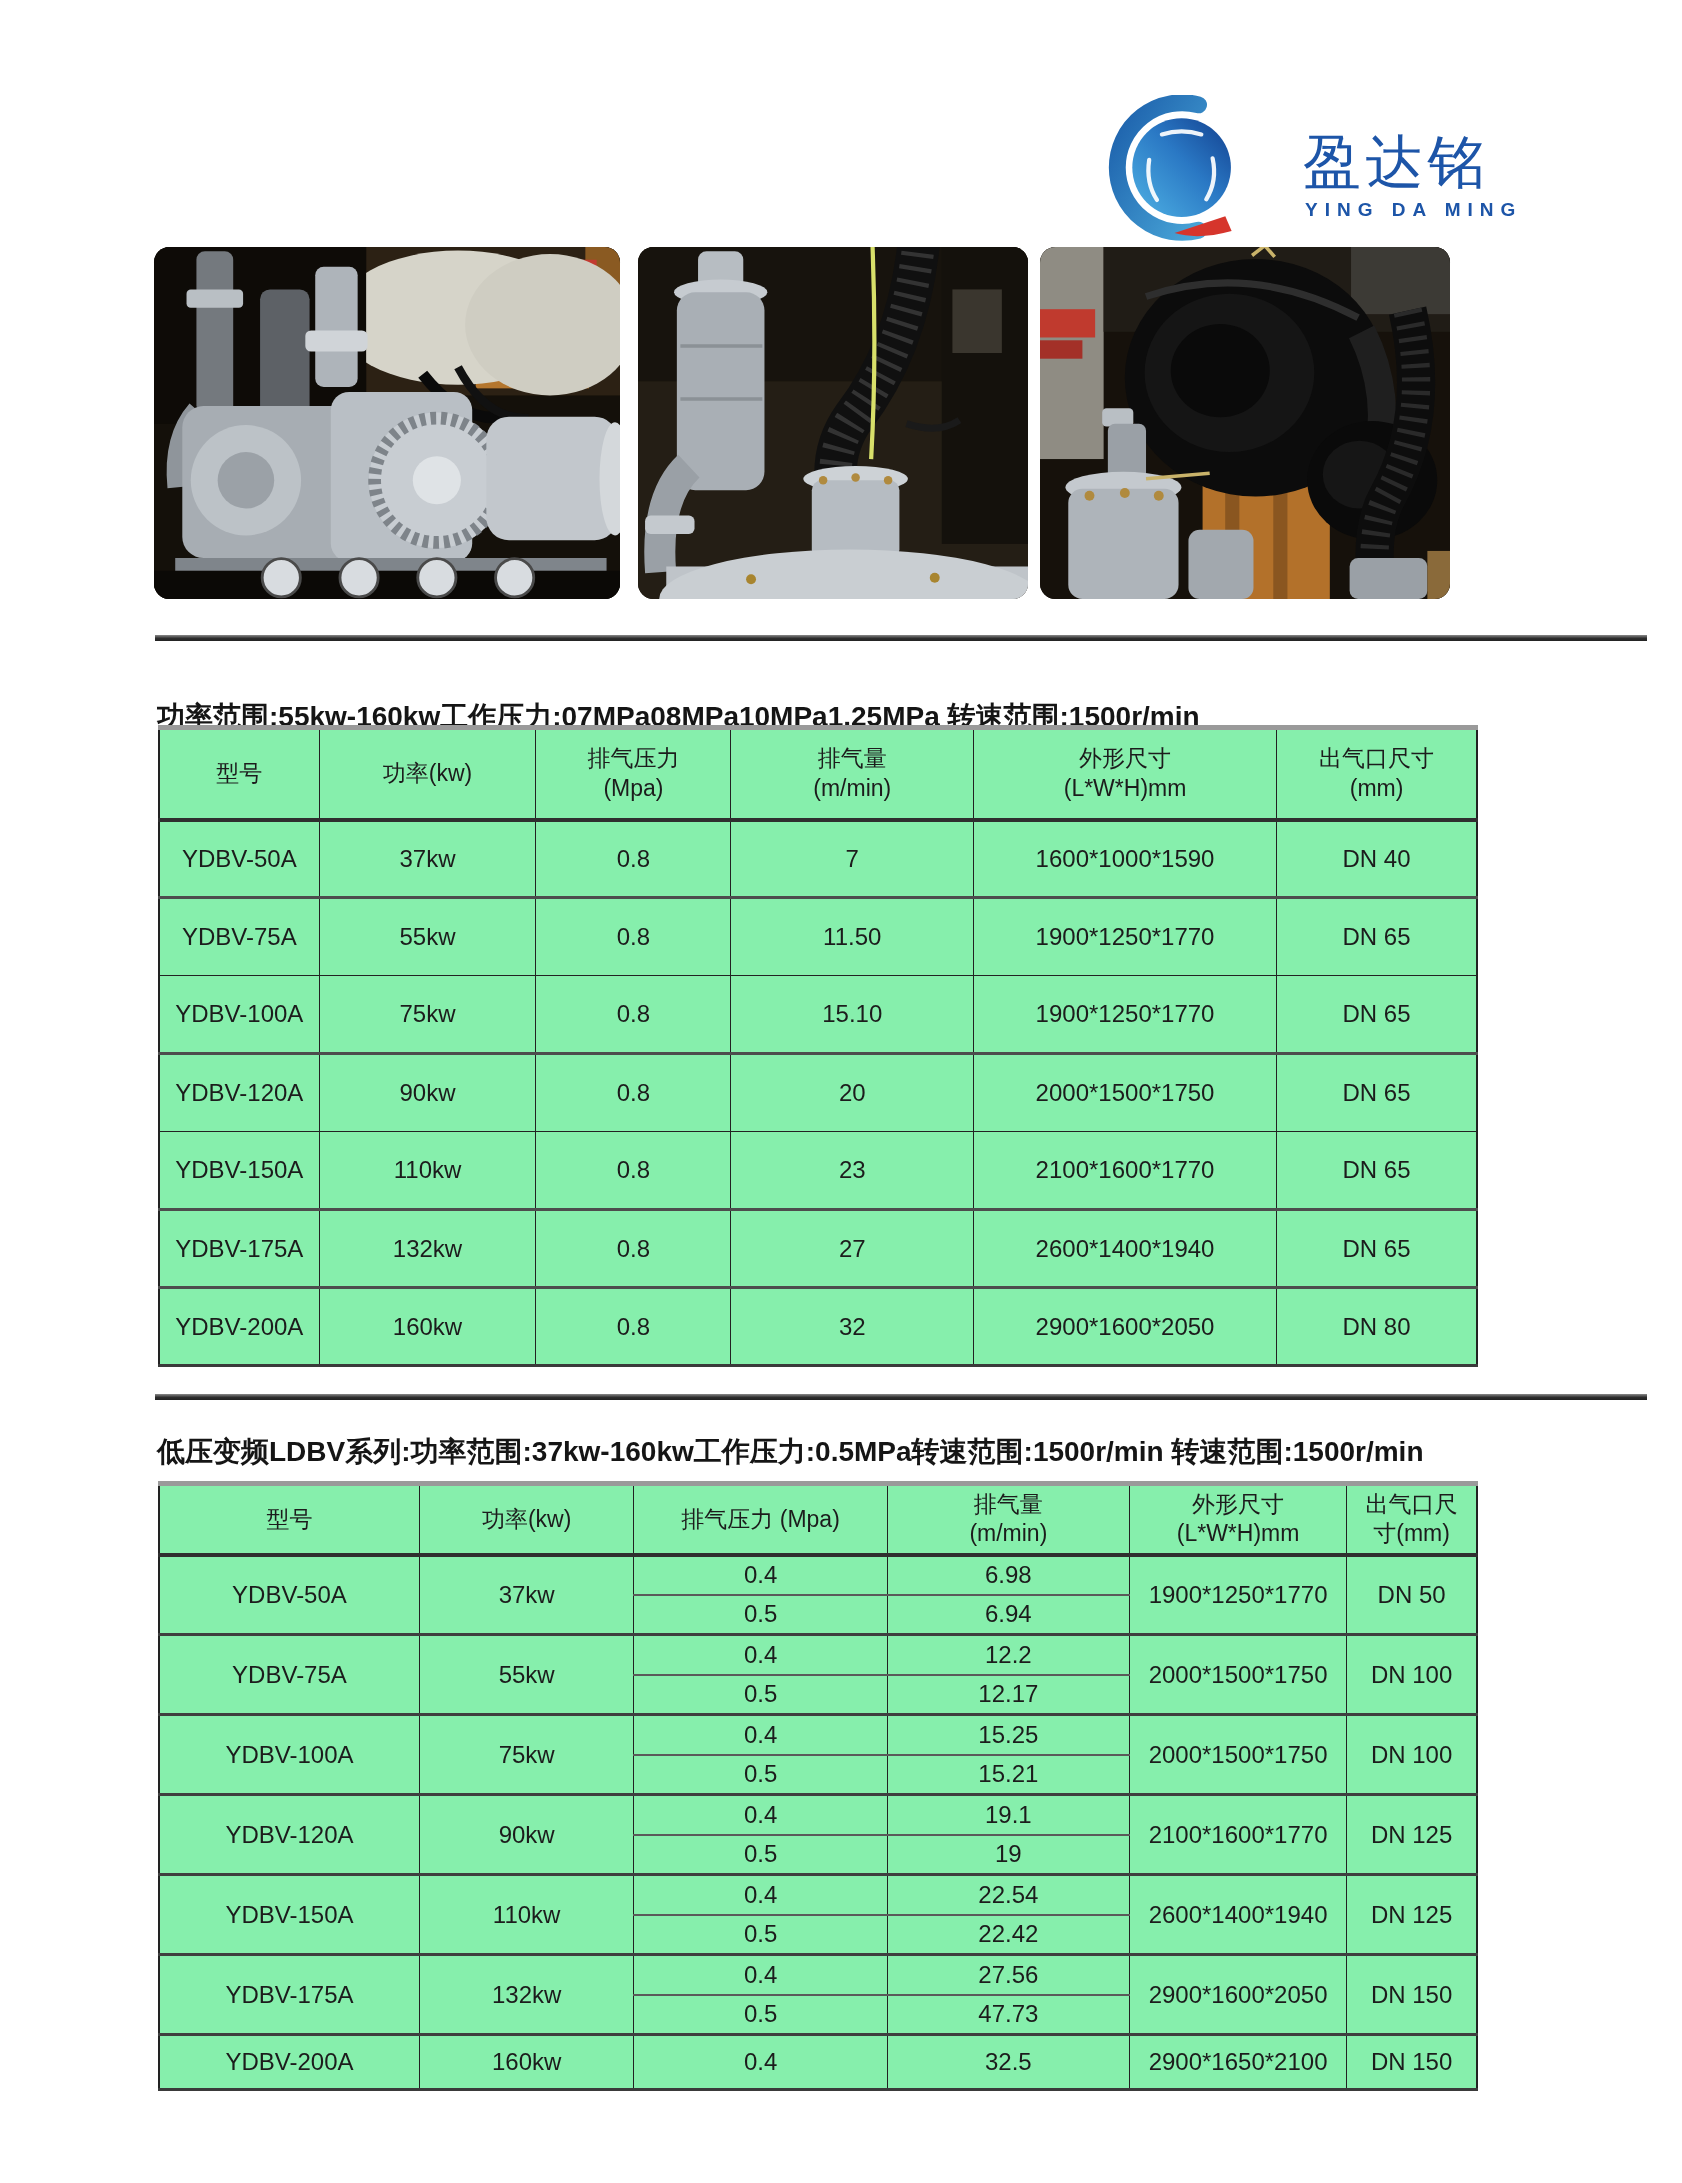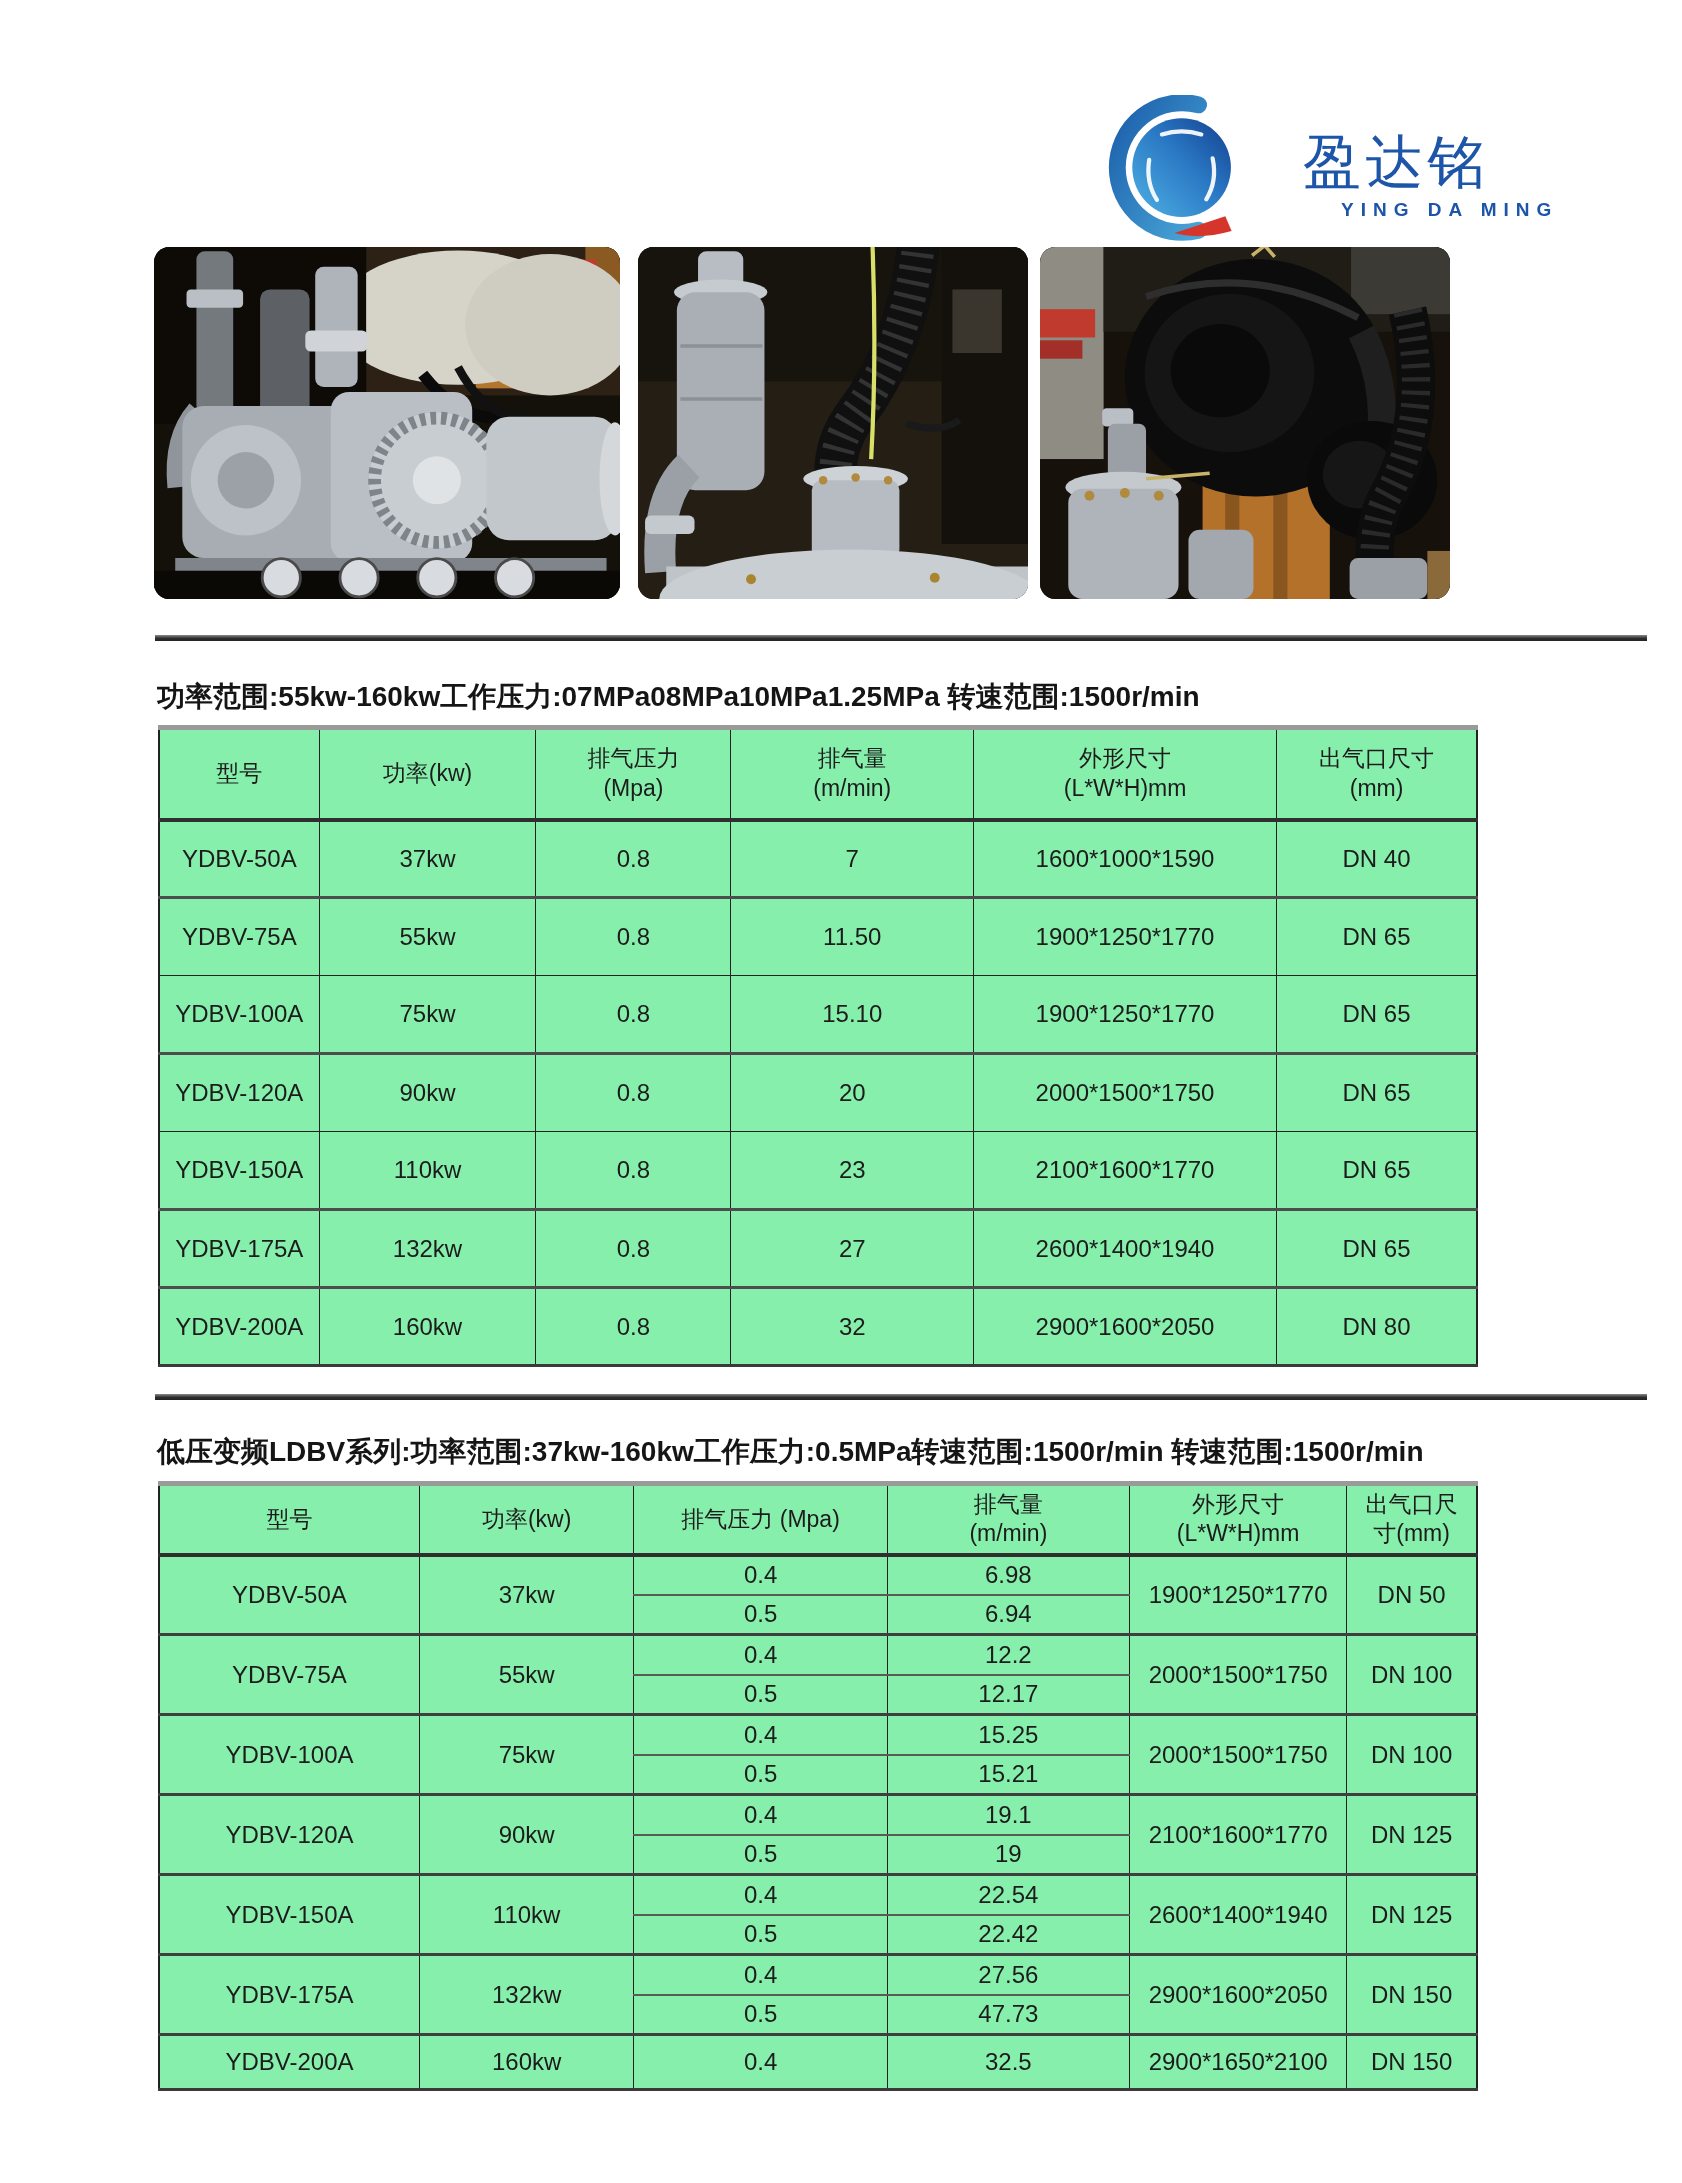--- a/index.html
+++ b/index.html
@@ -16,7 +16,7 @@
   }
   .brand-en {
     position:absolute; left:1305px; top:199px; font-size:19px; font-weight:700;
-    color:#1d55a8; letter-spacing:7px; white-space:nowrap;margin-left:36px;
+    color:#1d55a8; letter-spacing:7px; white-space:nowrap;
   }
 
   

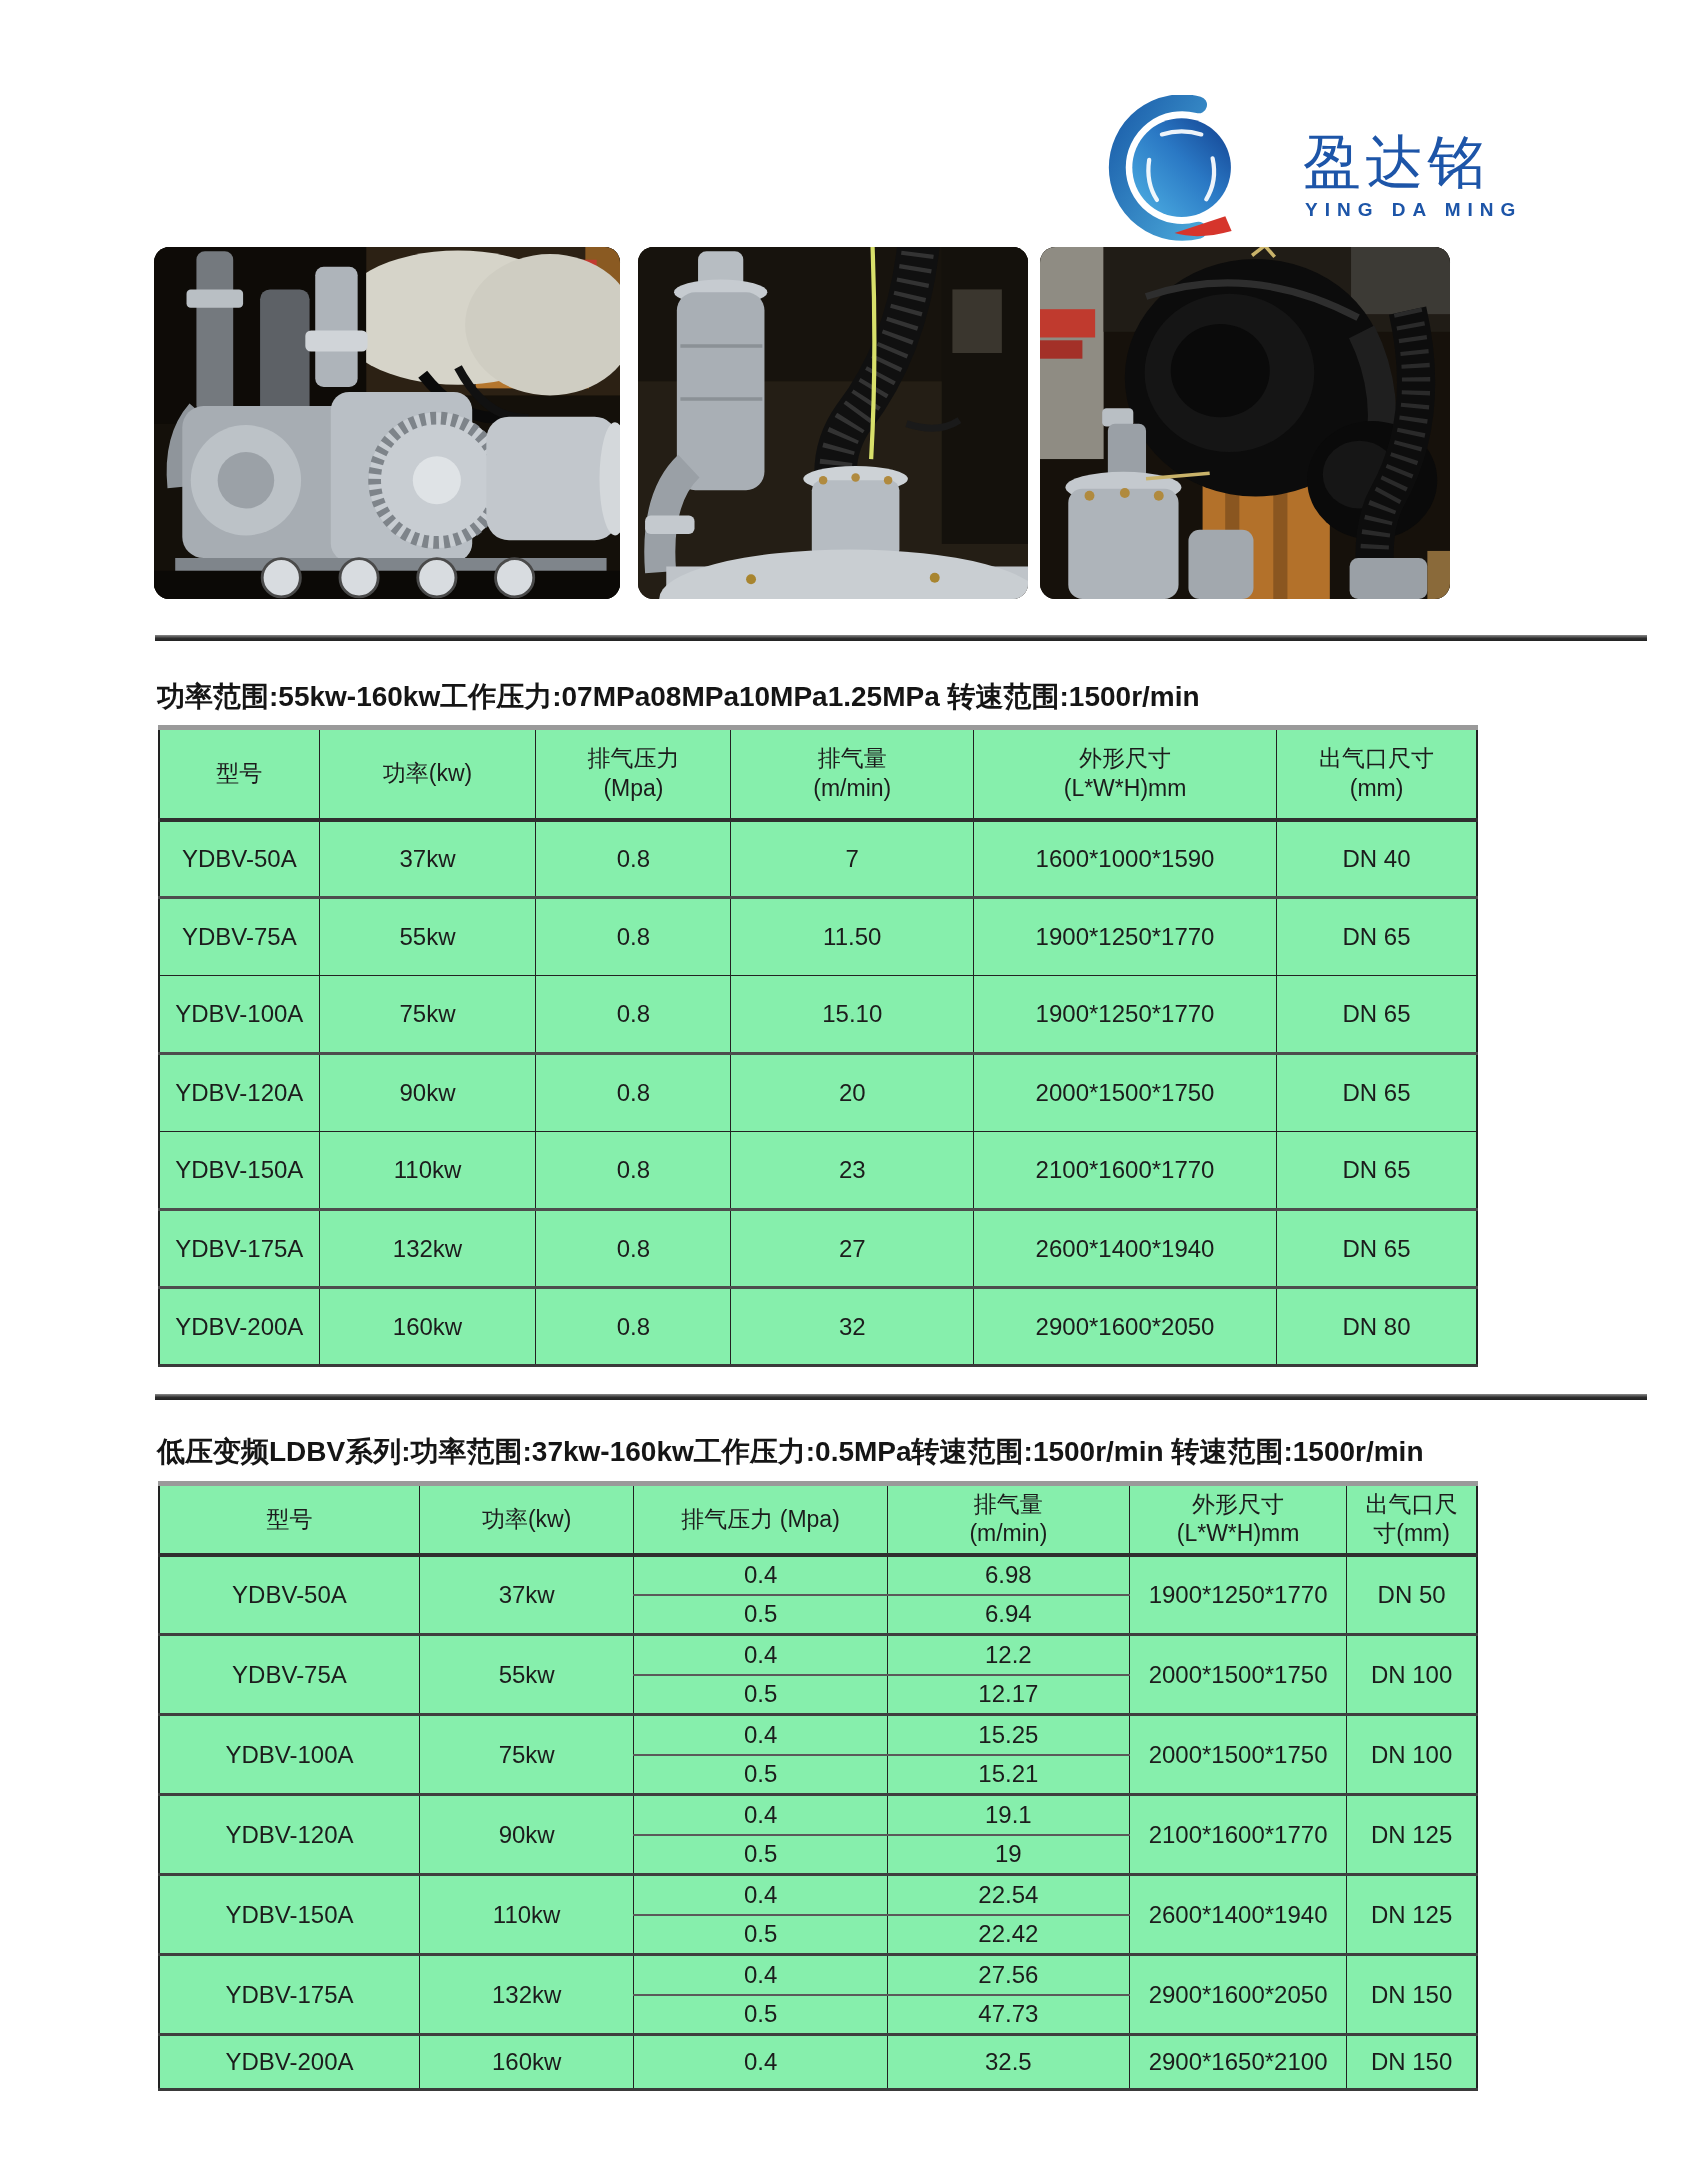--- a/index.html
+++ b/index.html
@@ -35,7 +35,7 @@
   
   .spec-heading { position:absolute; left:157px; font-size:28px; font-weight:700;
                   line-height:34px; white-space:nowrap; color:#151515; }
-  .spec-heading-1 { top:680px; }
+  .spec-heading-1 { top:700px; }
   .spec-heading-2 { top:1435px; }
 
   

